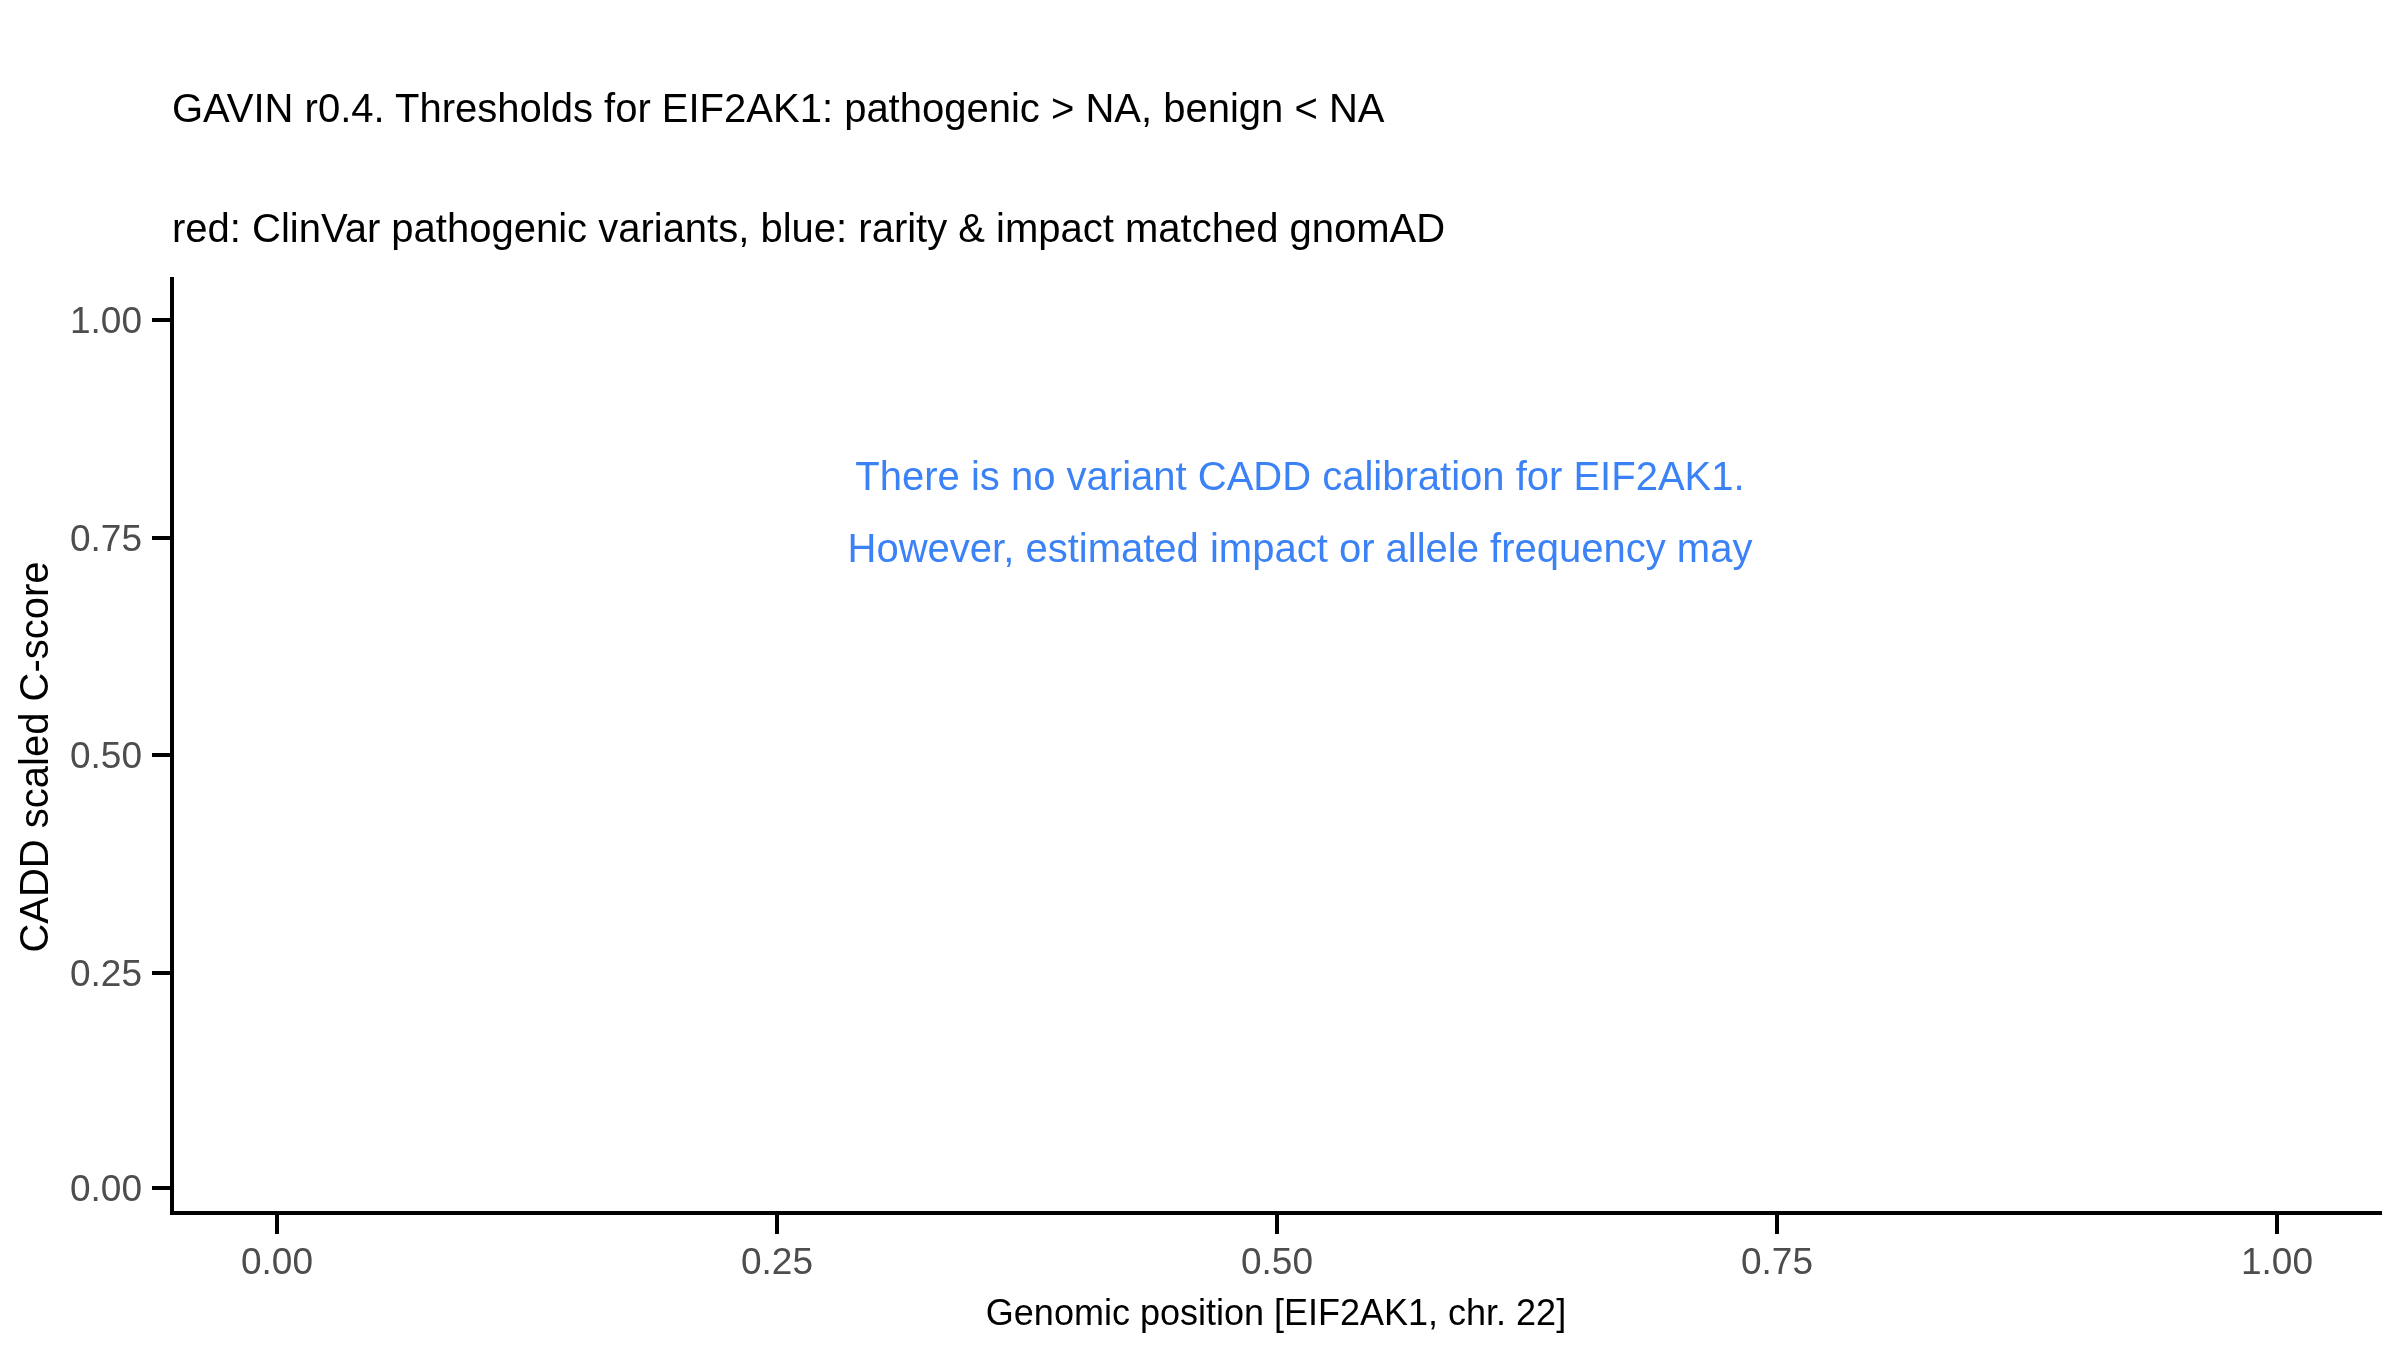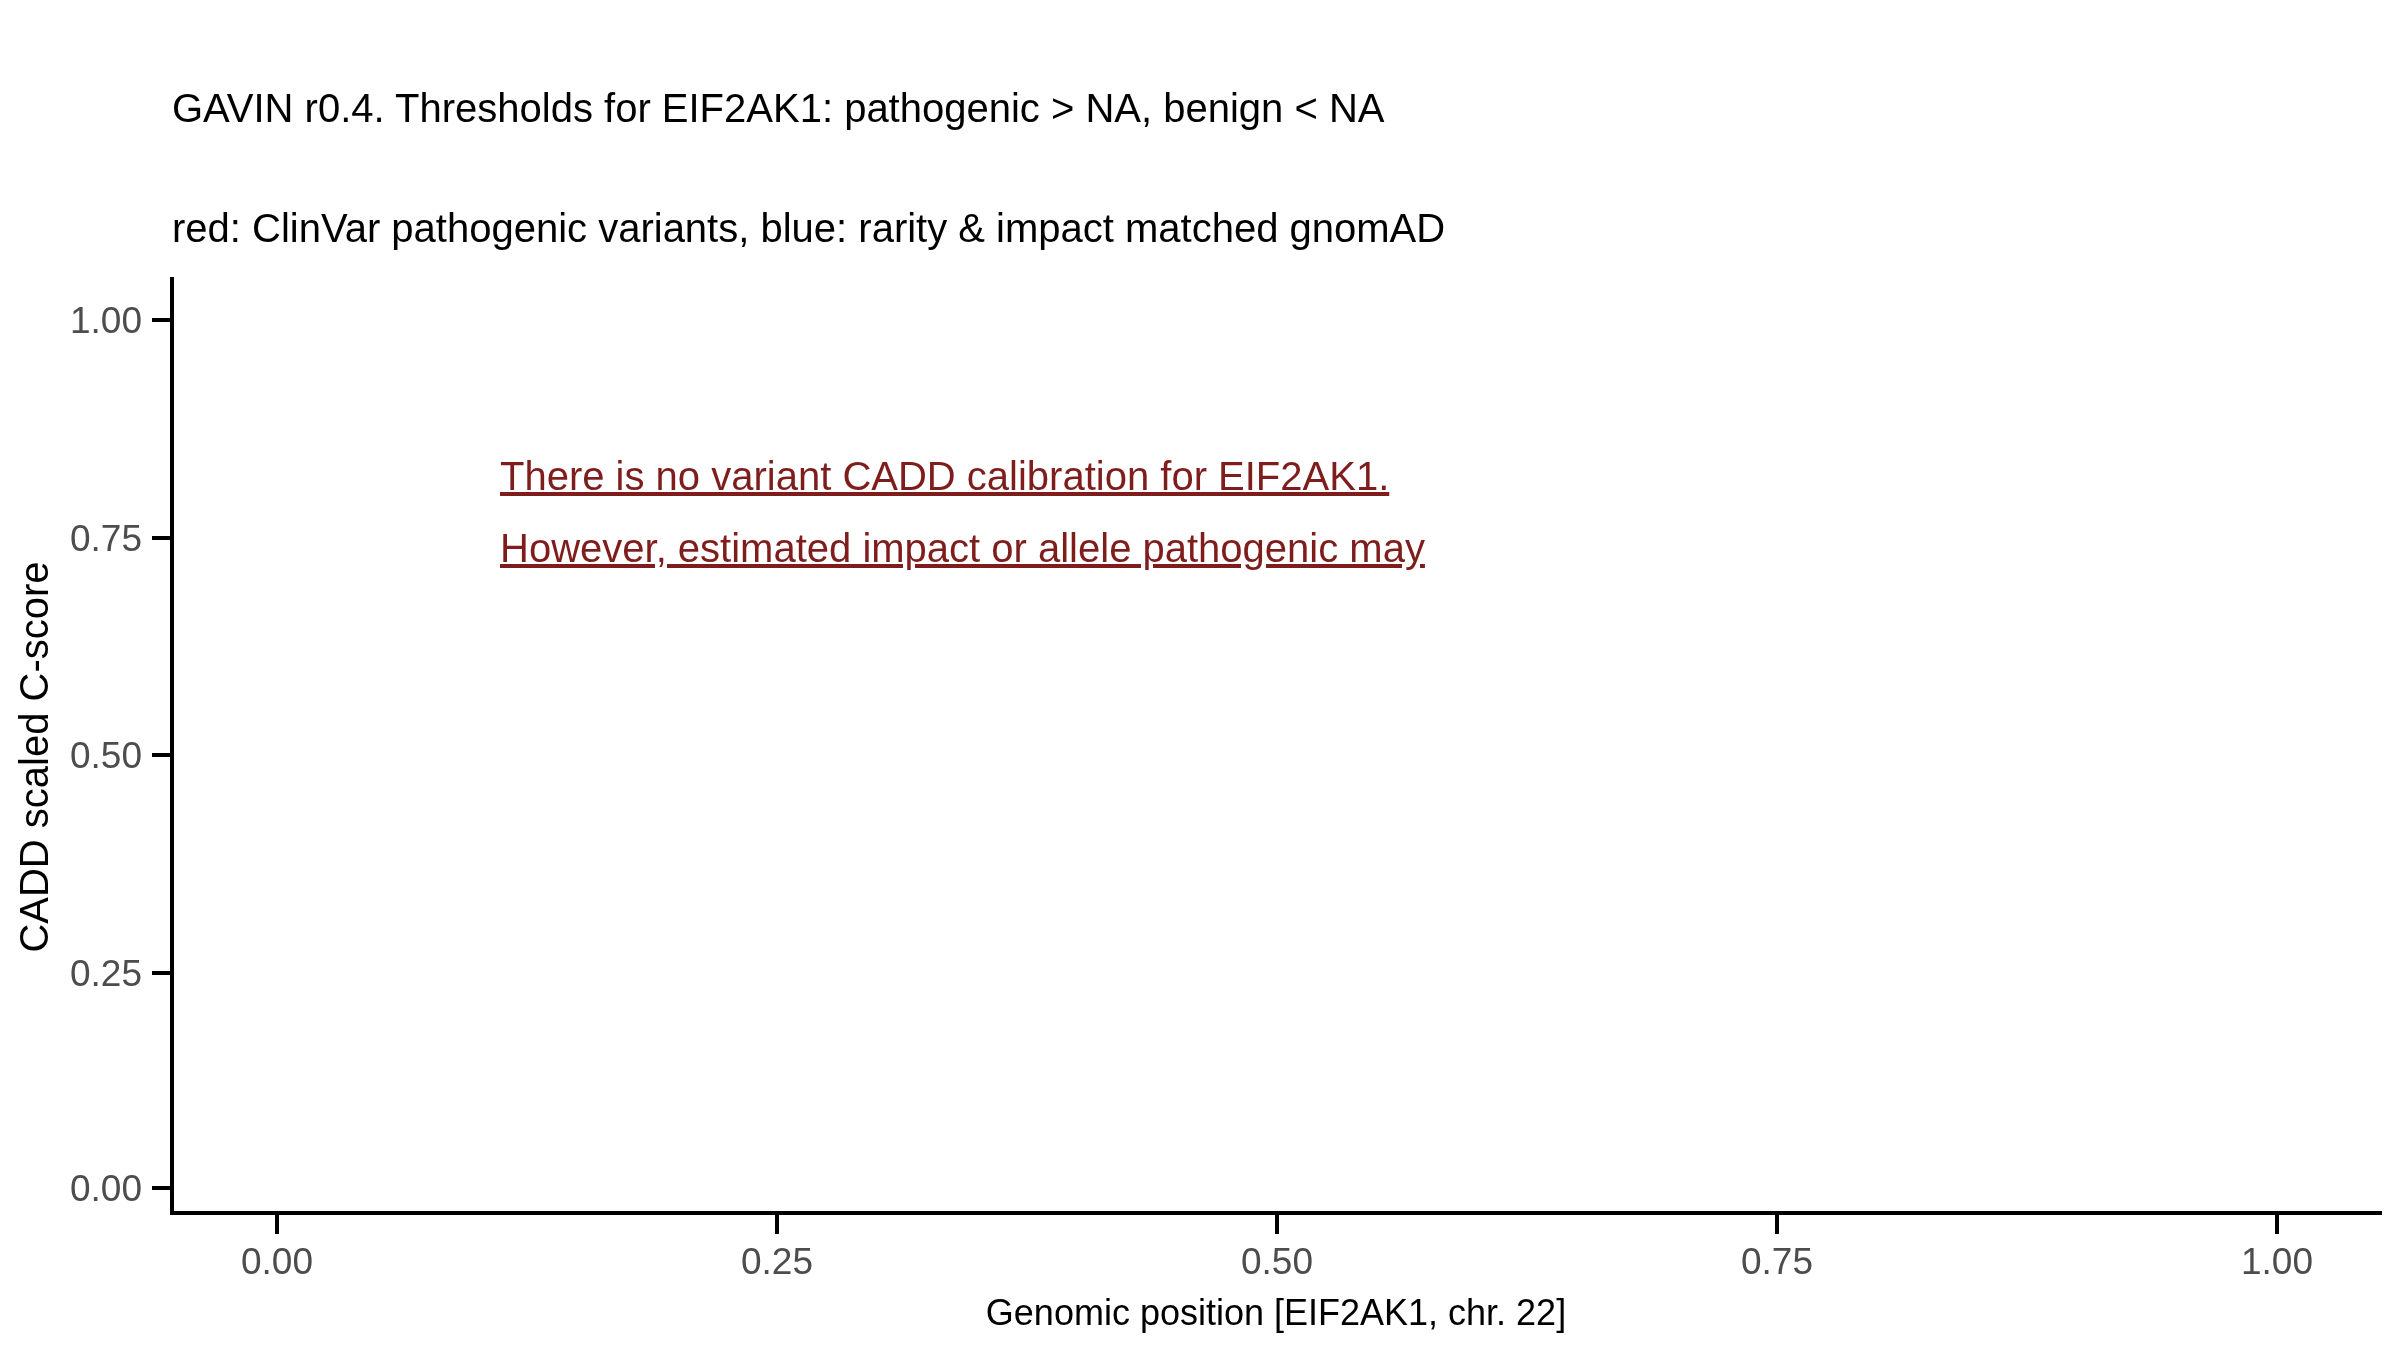--- a/index.html
+++ b/index.html
@@ -134,10 +134,9 @@
     left: 500px;
     top: 440px;
     width: 1600px;
-    text-align: left;
+    text-align: center;
     font-size: 40px;
-    color: #7f1d1d;
-    text-decoration: underline;
+    color: #3b82f6;
   }
   #no-calibration-message .msg-line {
     display: block;

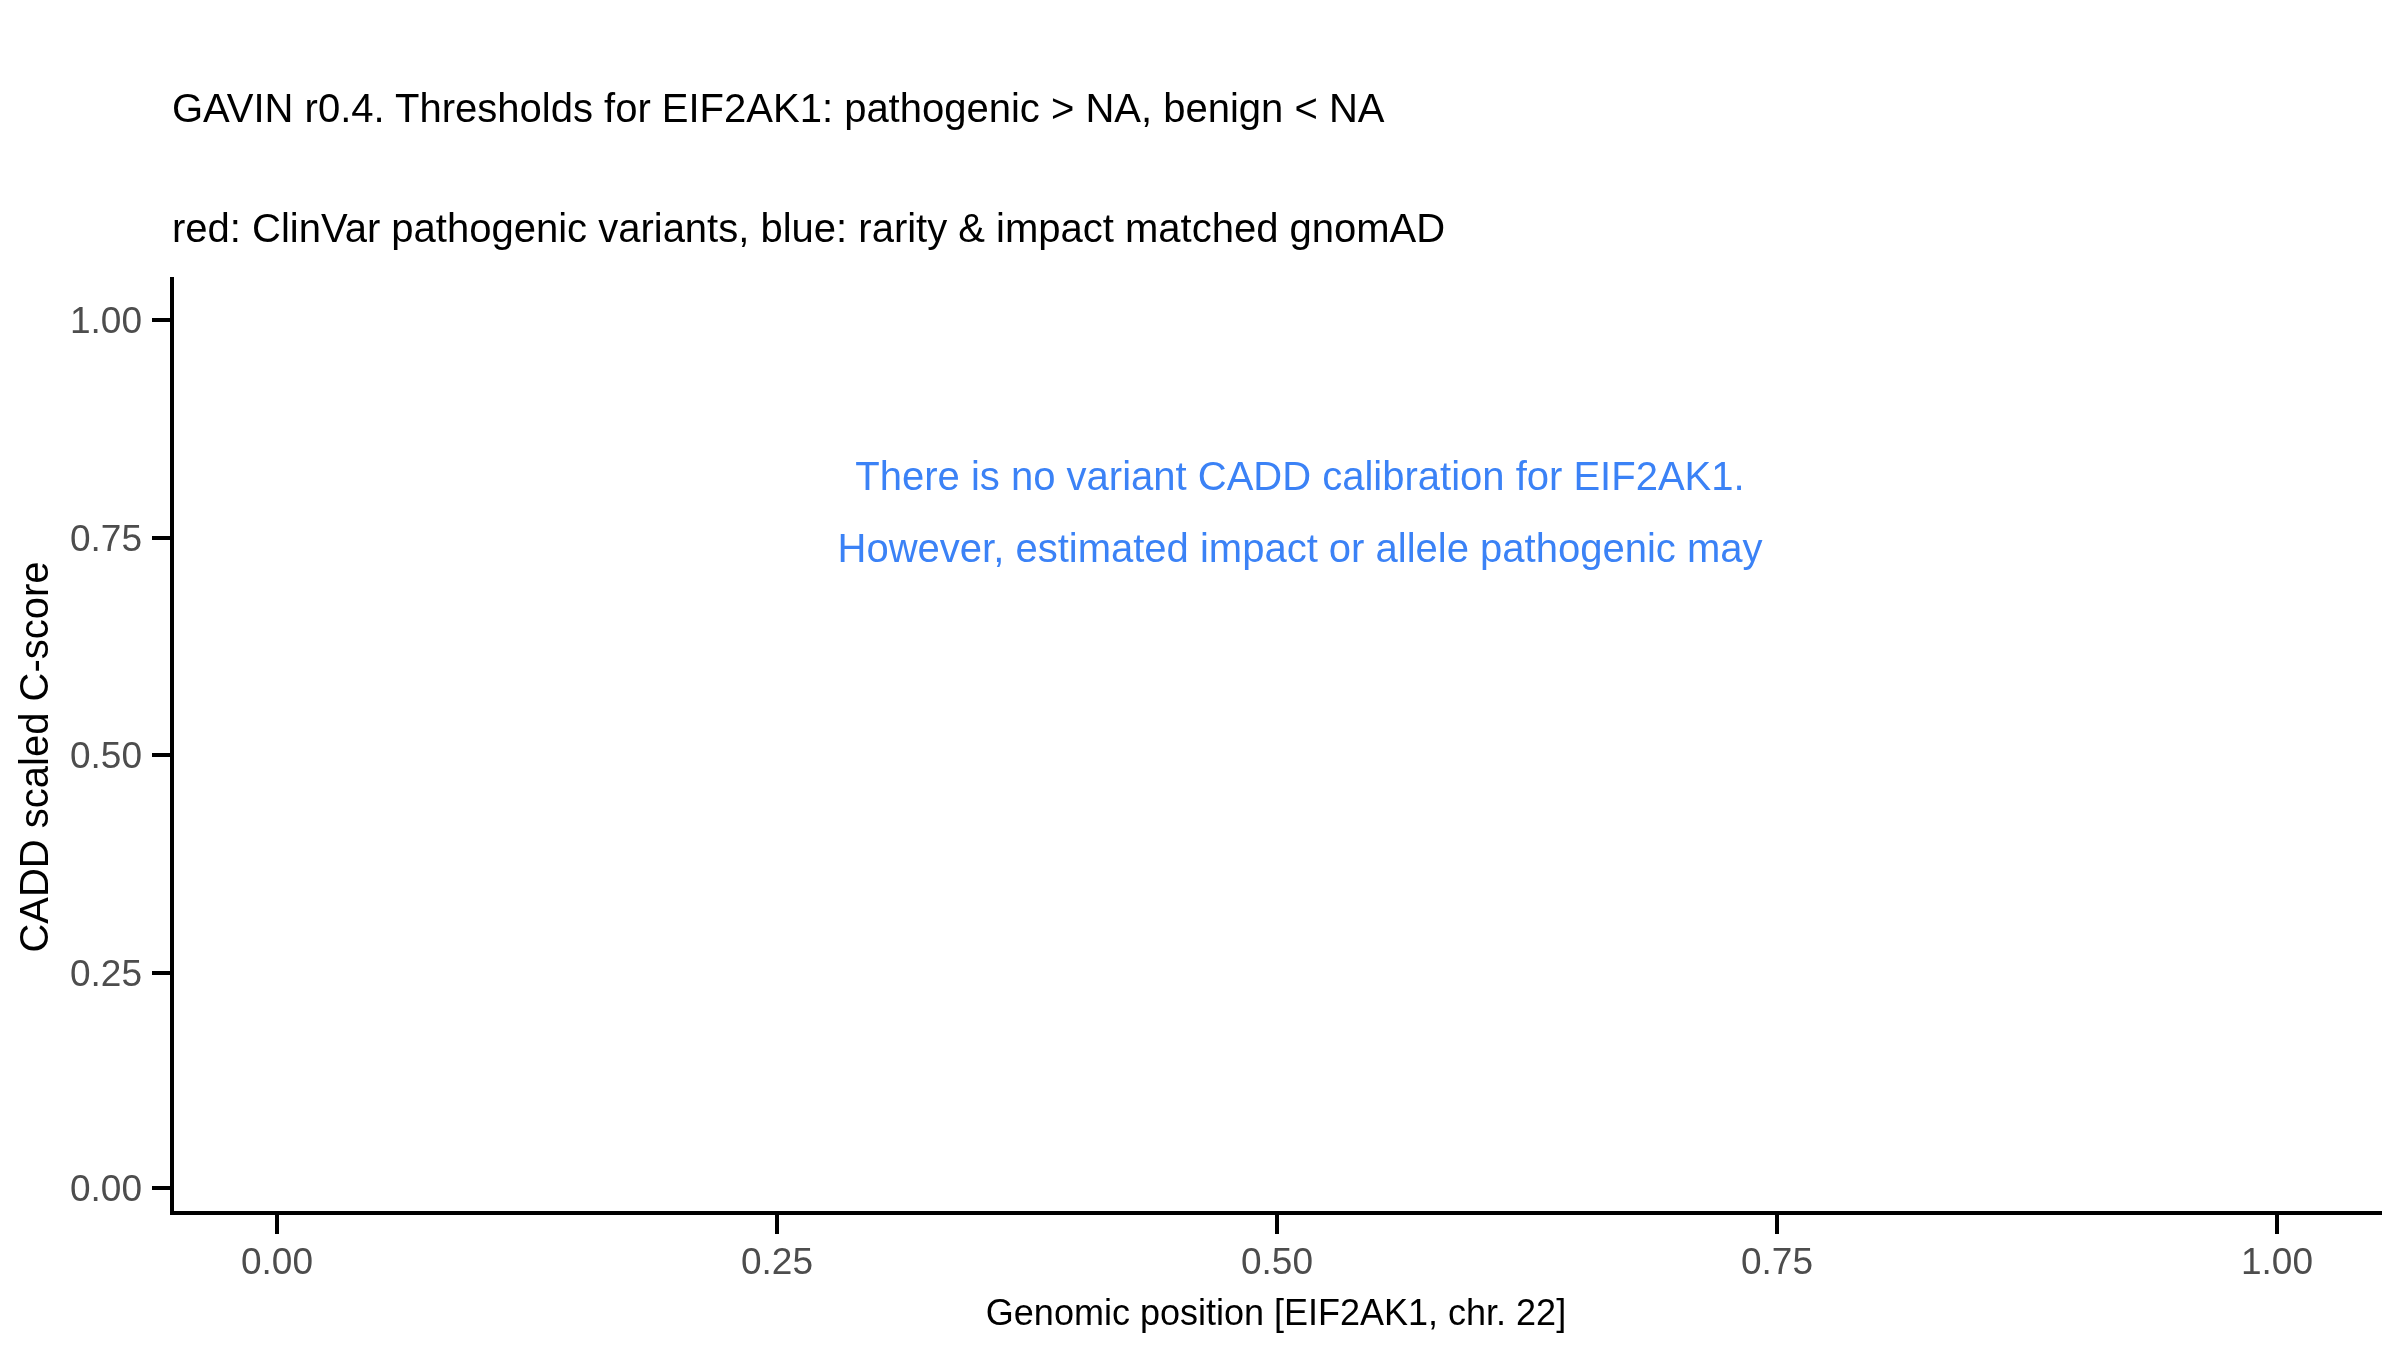--- a/index.html
+++ b/index.html
@@ -190,7 +190,7 @@
 
   <div id="no-calibration-message">
     <span class="msg-line">There is no variant CADD calibration for EIF2AK1.</span>
-    <span class="msg-line">However, estimated impact or allele pathogenic may</span>
+    <span class="msg-line">However, estimated impact or allele frequency may</span>
   </div>
 
 </div>

